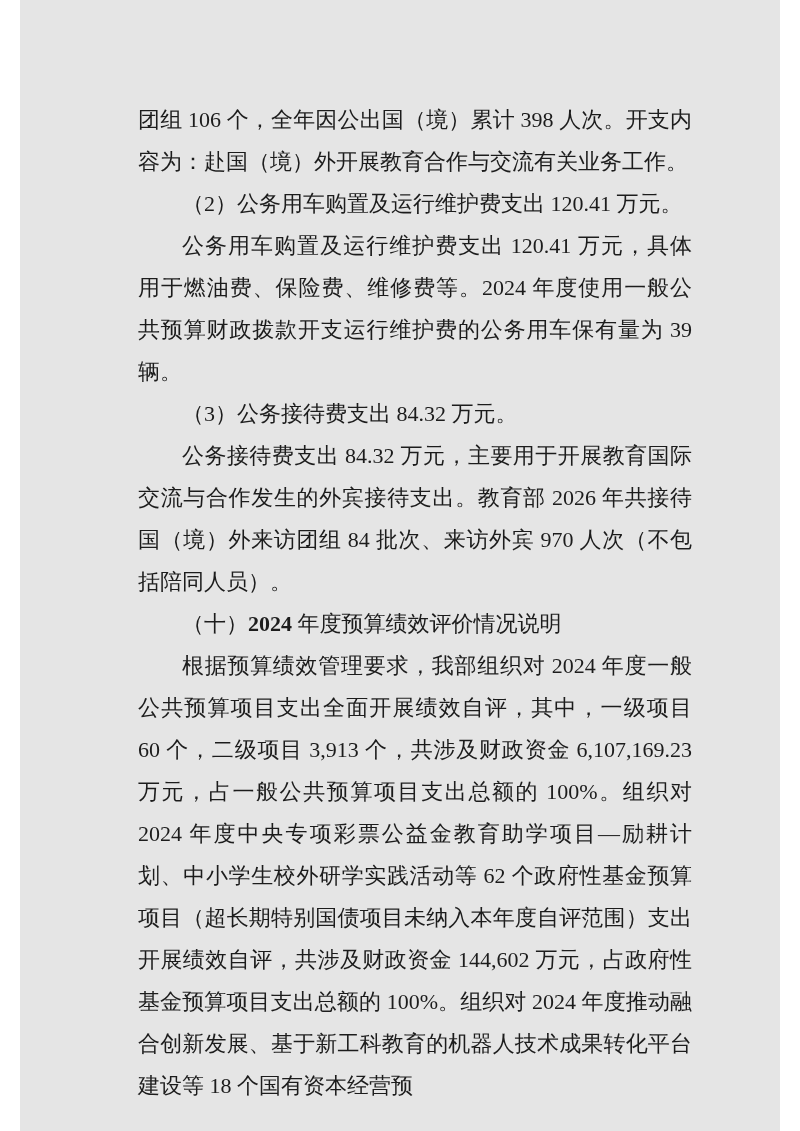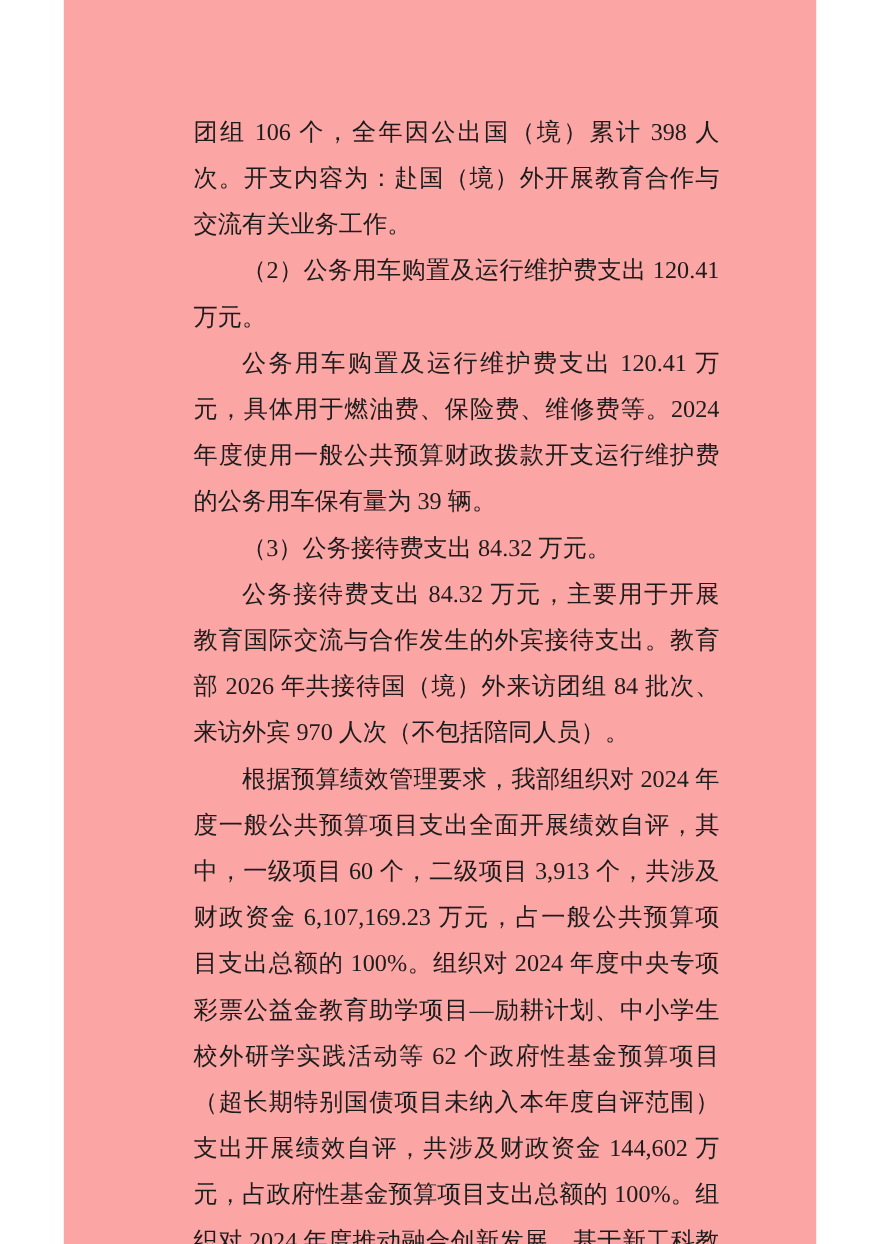--- a/index.html
+++ b/index.html
@@ -9,10 +9,10 @@
   }
   .page {
     position: relative;
-    width: 684px;
+    width: 760px;
     height: 1131px;
     margin: 0 auto;
-    background: #fca5a5;
+    background: #e5e5e5;
     color: #1c1c1c;
     font-family: "Liberation Serif", "DejaVu Serif", serif;
     overflow: hidden;

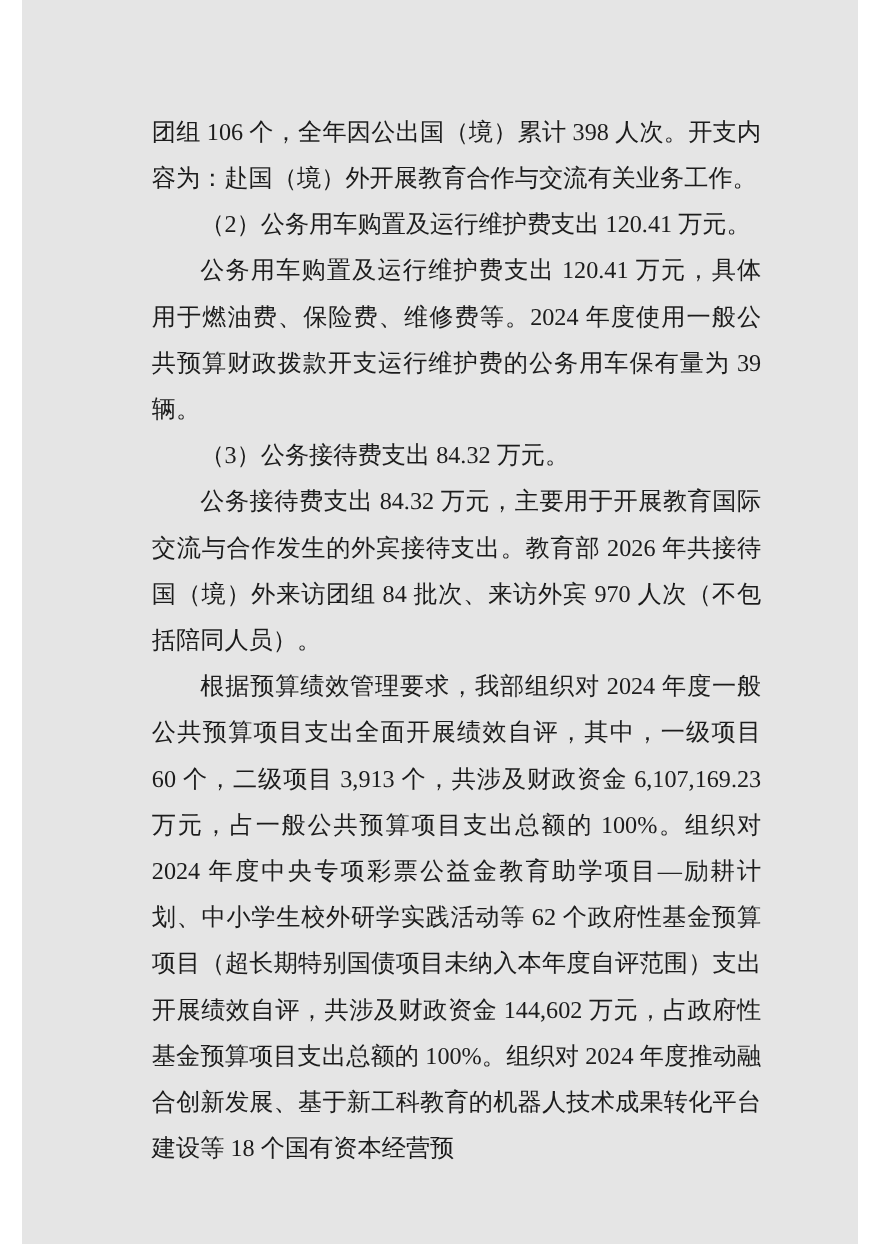--- a/index.html
+++ b/index.html
@@ -57,6 +57,7 @@
       <p class="indent"><span>公务用车购置及运行维护费支出 120.41 万元，具体用于燃油费、保险费、维修费等。2024 年度使用一般公共预算财政拨款开支运行维护费的公务用车保有量为 39 辆。</span></p>
       <p class="indent"><span>（3）公务接待费支出 84.32 万元。</span></p>
       <p class="indent"><span>公务接待费支出 84.32 万元，主要用于开展教育国际交流与合作发生的外宾接待支出。教育部 2026 年共接待国（境）外来访团组 84 批次、来访外宾 970 人次（不包括陪同人员）。</span></p>
+      <p class="indent"><span>（十）</span><span class="bold">2024</span><span> 年度预算绩效评价情况说明</span></p>
       <p class="indent"><span>根据预算绩效管理要求，我部组织对 2024 年度一般公共预算项目支出全面开展绩效自评，其中，一级项目 60 个，二级项目 3,913 个，共涉及财政资金 6,107,169.23 万元，占一般公共预算项目支出总额的 100%。组织对 2024 年度中央专项彩票公益金教育助学项目—励耕计划、中小学生校外研学实践活动等 62 个政府性基金预算项目（超长期特别国债项目未纳入本年度自评范围）支出开展绩效自评，共涉及财政资金 144,602 万元，占政府性基金预算项目支出总额的 100%。组织对 2024 年度推动融合创新发展、基于新工科教育的机器人技术成果转化平台建设等 18 个国有资本经营预</span></p>
     </div>
 </div>

